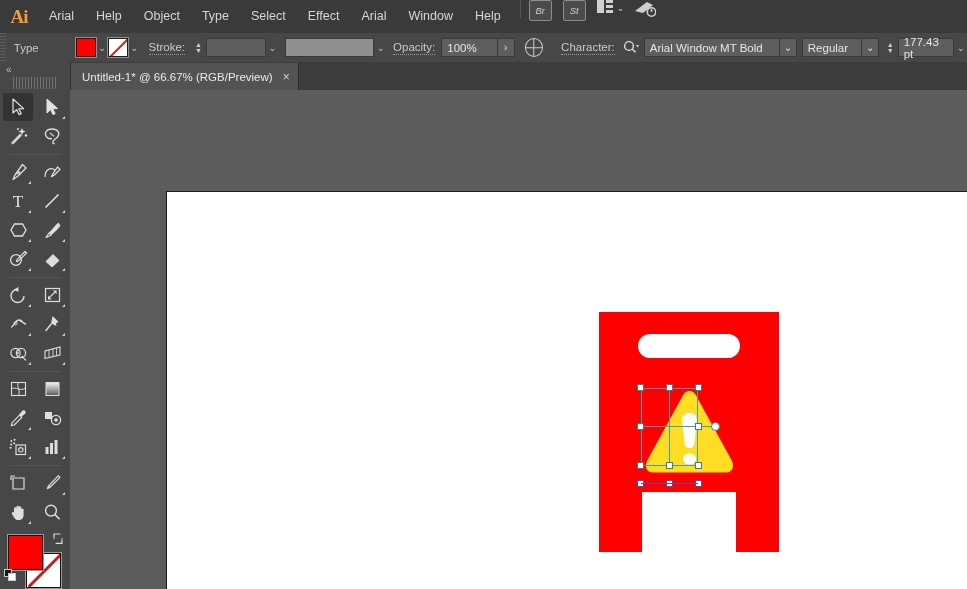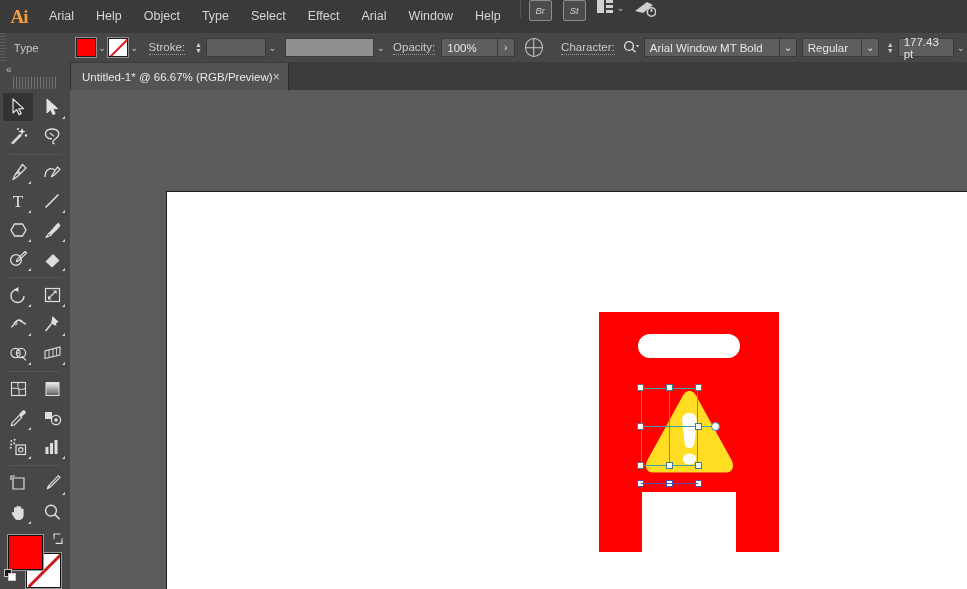--- a/index.html
+++ b/index.html
@@ -99,7 +99,7 @@
   .tab-spacer{width:70px;height:28px;}
   .doctab{
     height:27px;background:#535353;border-right:1px solid #2a2a2a;
-    display:flex;align-items:center;padding:0 8px 0 12px;
+    display:flex;align-items:center;padding:0 8px 0 12px;gap:10px;
     font-size:11.5px;color:#e8e8e8;cursor:pointer;
   }
   .tab-close{font-size:12px;color:#cfcfcf;cursor:pointer;line-height:1;}

